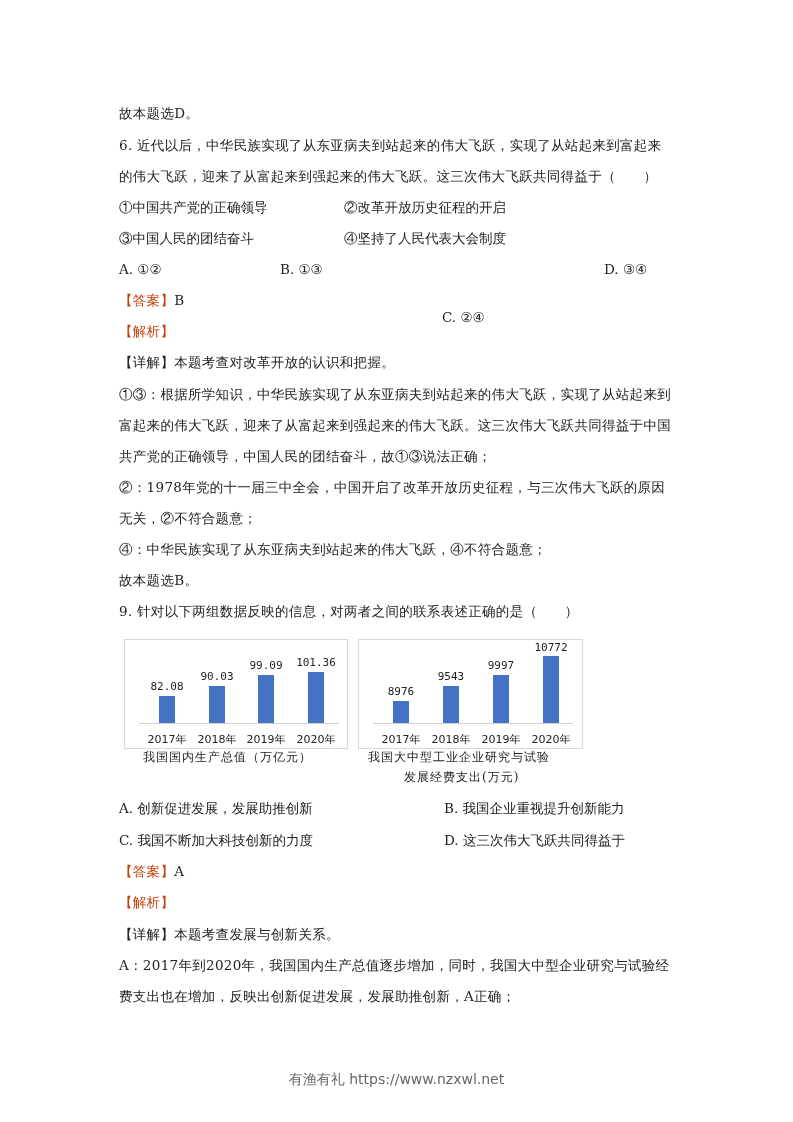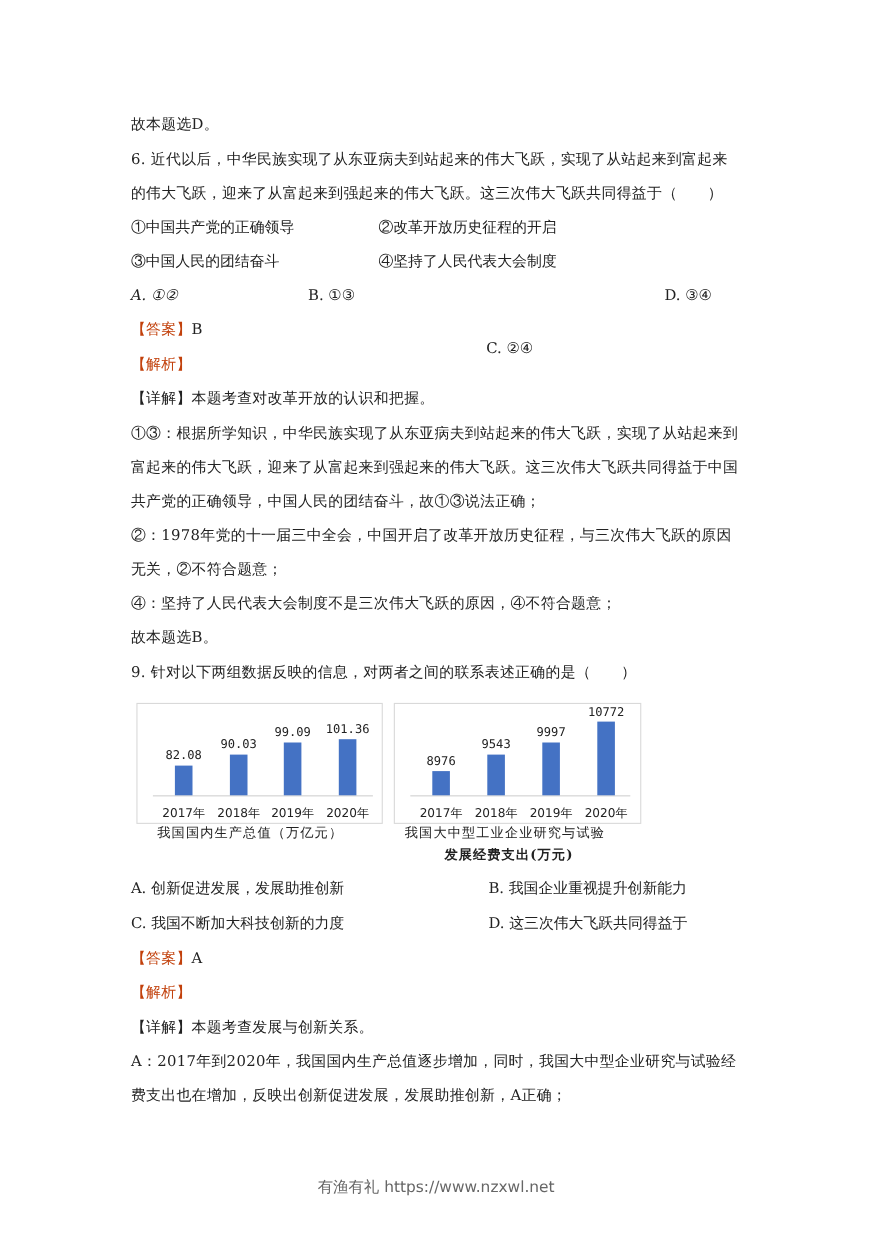--- a/index.html
+++ b/index.html
@@ -30,7 +30,7 @@
 <div class="opt" style="top:229px;left:119px;">③中国人民的团结奋斗</div>
 <div class="opt" style="top:229px;left:344px;">④坚持了人民代表大会制度</div>
 
-<div class="opt" style="top:260px;left:119px;font-style:italic;">A. ①②</div>
+<div class="opt" style="top:260px;left:119px;">A. ①②</div>
 <div class="opt" style="top:260px;left:280px;">B. ①③</div>
 <div class="opt" style="top:260px;left:442px;margin-top:48px;">C. ②④</div>
 <div class="opt" style="top:260px;left:604px;">D. ③④</div>

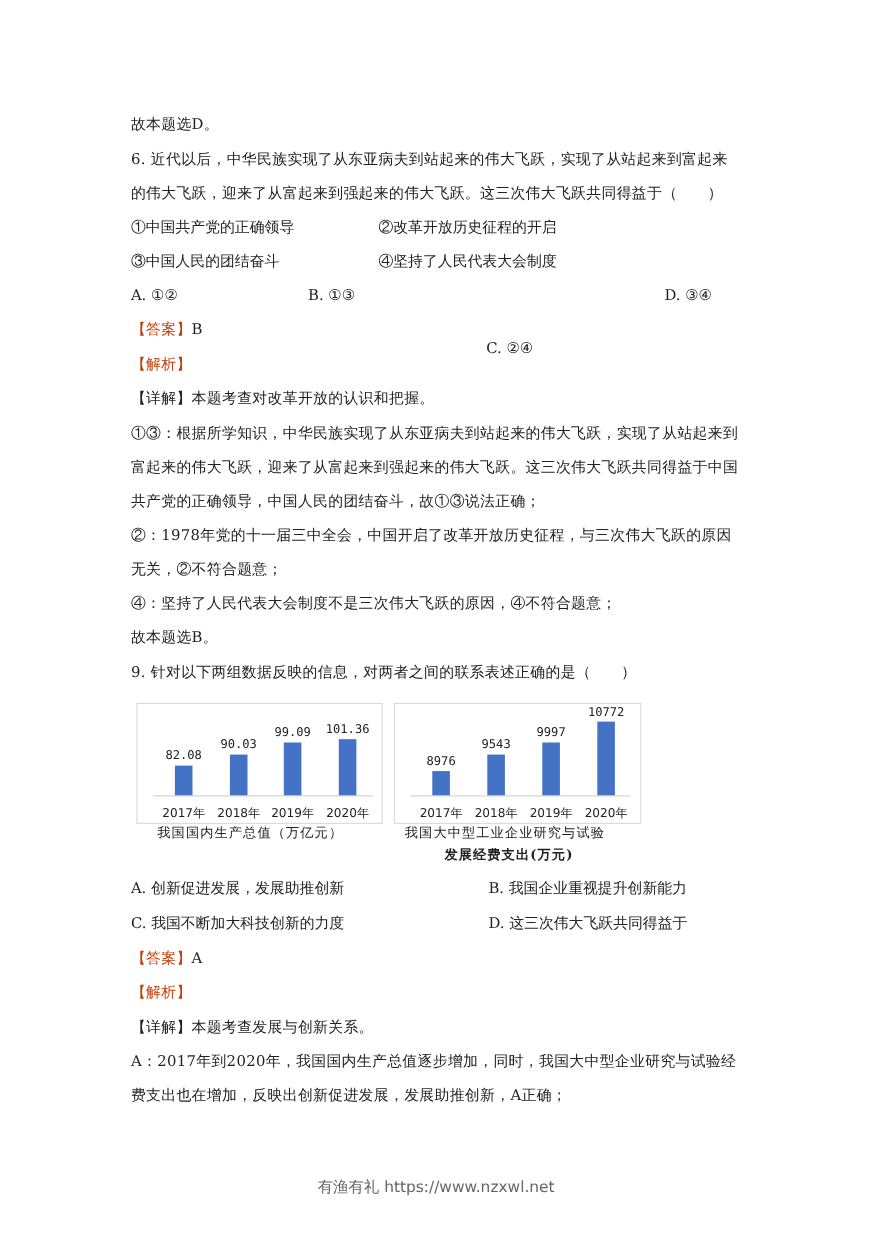--- a/index.html
+++ b/index.html
@@ -48,7 +48,7 @@
 <div class="line" style="top:447px;">共产党的正确领导，中国人民的团结奋斗，故①③说法正确；</div>
 <div class="line" style="top:478px;">②：1978年党的十一届三中全会，中国开启了改革开放历史征程，与三次伟大飞跃的原因</div>
 <div class="line" style="top:509px;">无关，②不符合题意；</div>
-<div class="line" style="top:540px;">④：坚持了人民代表大会制度不是三次伟大飞跃的原因，④不符合题意；</div>
+<div class="line" style="top:540px;">④：中华民族实现了从东亚病夫到站起来的伟大飞跃，④不符合题意；</div>
 <div class="line" style="top:571px;">故本题选B。</div>
 
 <div class="line" style="top:602px;">9. 针对以下两组数据反映的信息，对两者之间的联系表述正确的是（　　）</div>

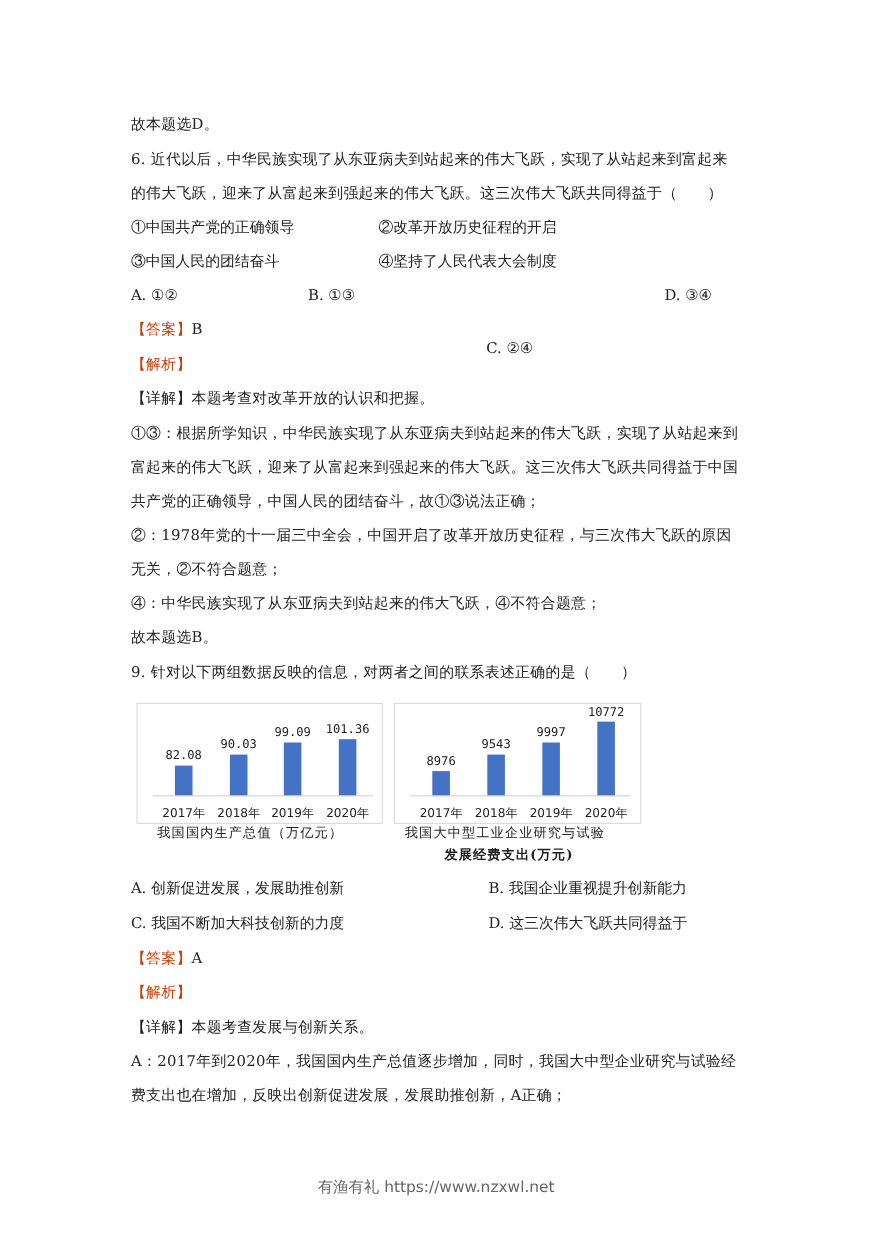--- a/index.html
+++ b/index.html
@@ -86,7 +86,7 @@
   <div class="xlabel" style="left:162px;top:92px;">2020年</div>
 </div>
 <div class="caption" style="left:368px;top:749px;">我国大中型工业企业研究与试验</div>
-<div class="caption" style="left:404px;top:769px;font-weight:bold;">发展经费支出(万元)</div>
+<div class="caption" style="left:404px;top:769px;">发展经费支出(万元)</div>
 
 <div class="opt" style="top:799px;left:119px;">A. 创新促进发展，发展助推创新</div>
 <div class="opt" style="top:799px;left:444px;">B. 我国企业重视提升创新能力</div>

